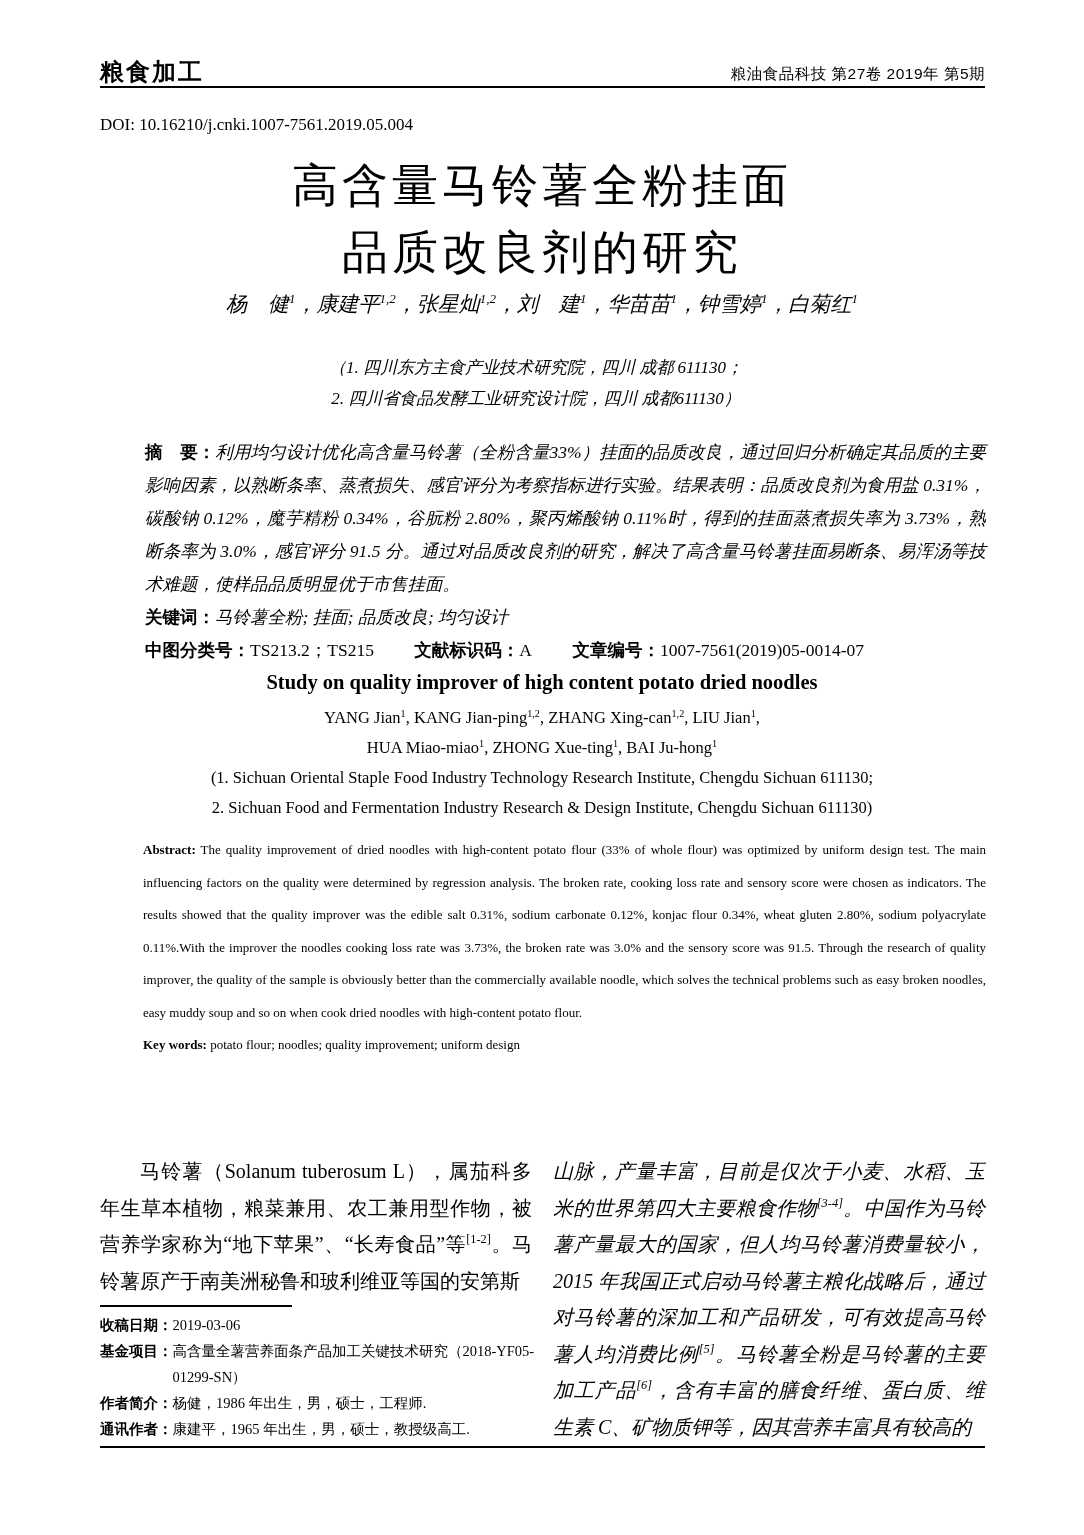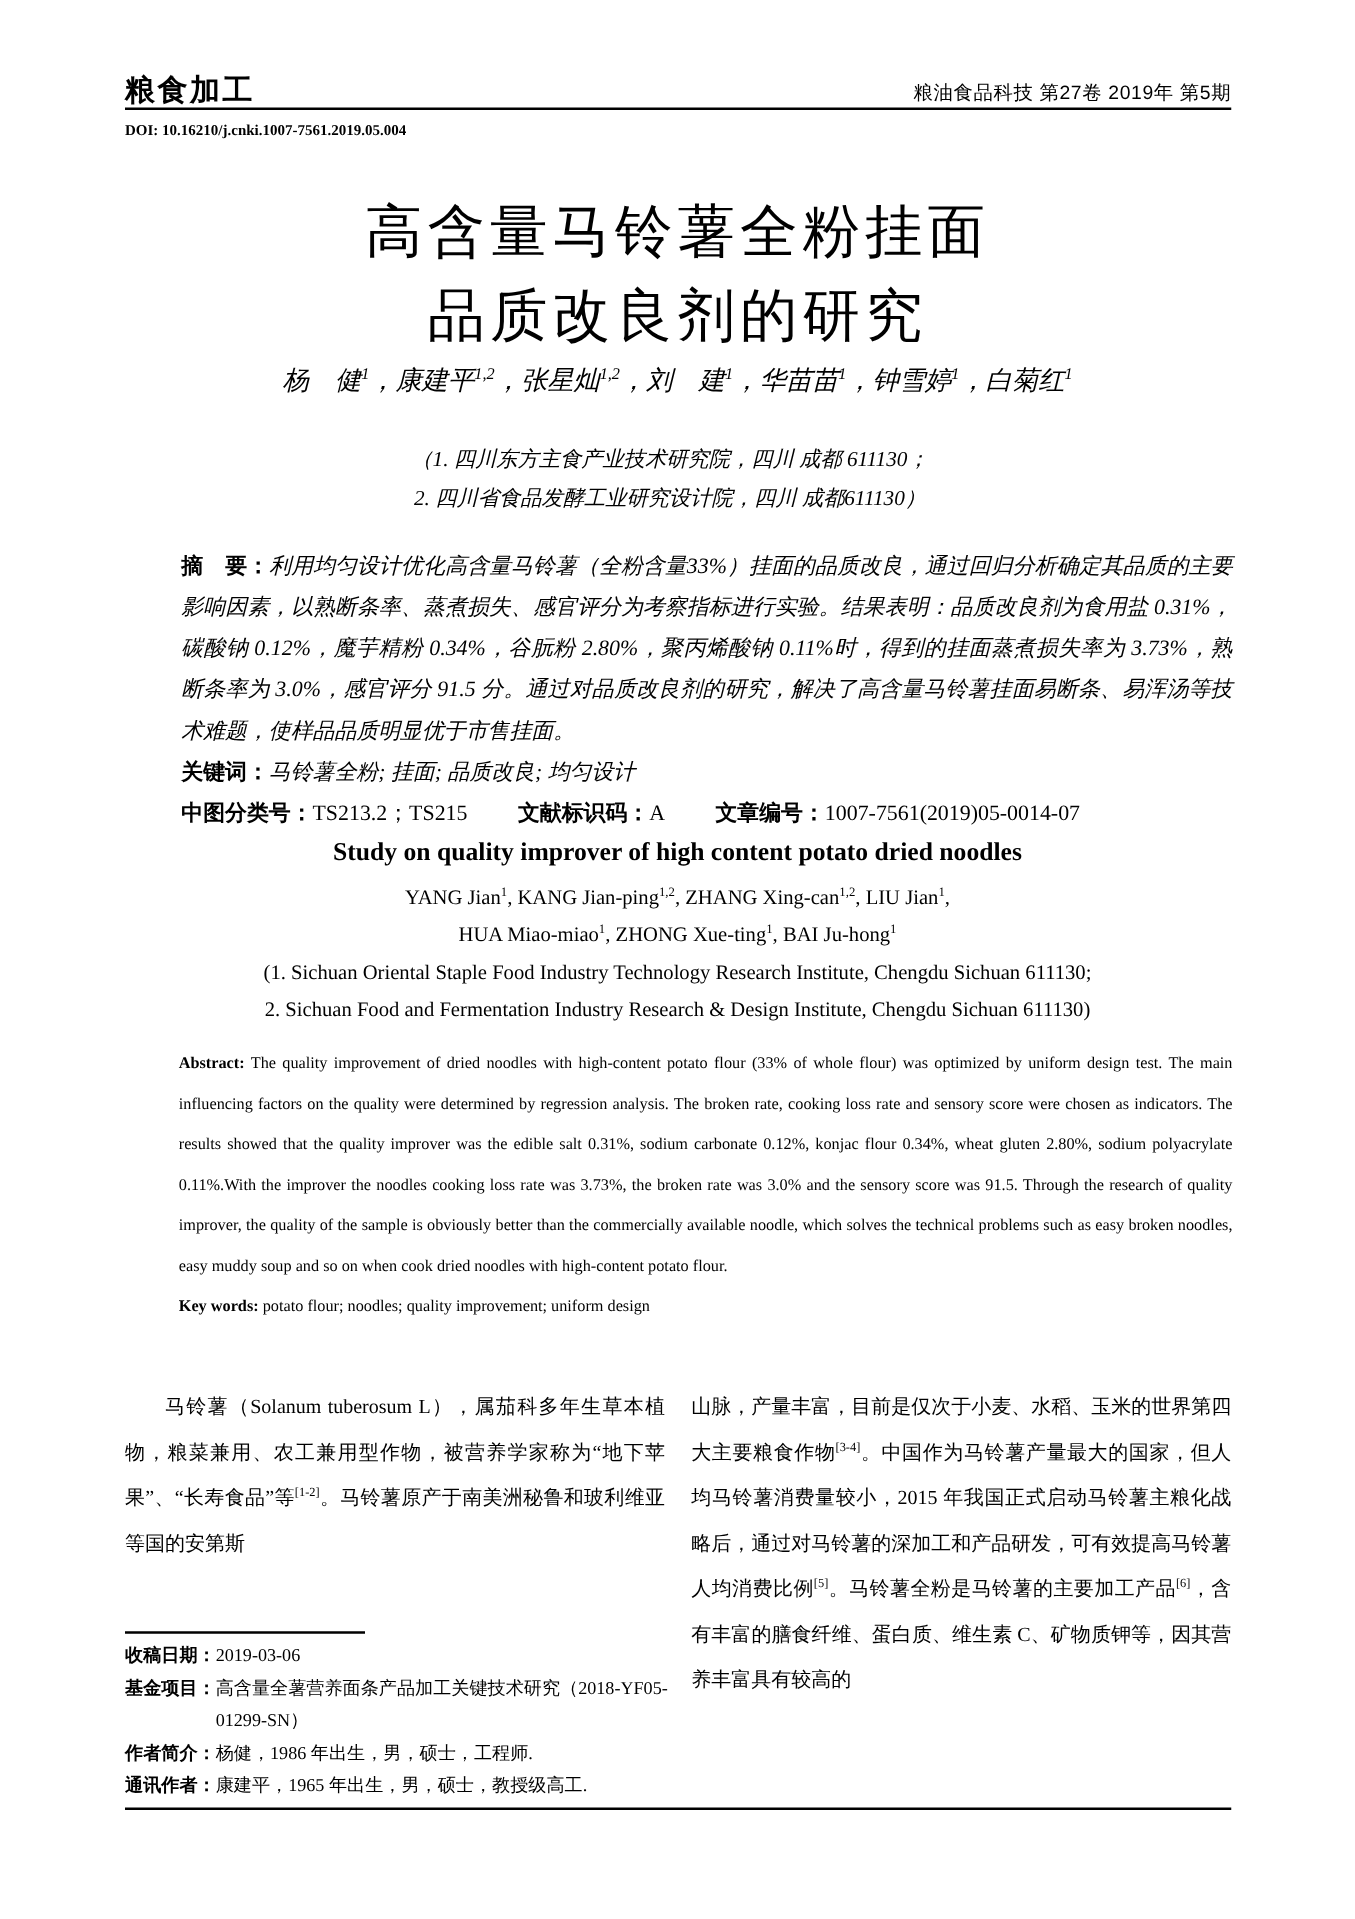--- a/index.html
+++ b/index.html
@@ -15,7 +15,7 @@
   .masthead-right{position:absolute;right:99px;top:64px;font-family:"Liberation Sans","DejaVu Sans",sans-serif;
     font-size:15.5px;letter-spacing:0.5px;}
   .masthead-rule{position:absolute;left:100px;width:885px;top:86px;height:2px;background:#000;}
-  .doi-line{position:absolute;left:100px;top:97px;font-weight:bold;font-size:12px;}
+  .doi-line{position:absolute;left:100px;top:115px;font-weight:normal;font-size:17px;}
 
   
   .title-cn{position:absolute;left:0;right:0;top:152px;text-align:center;

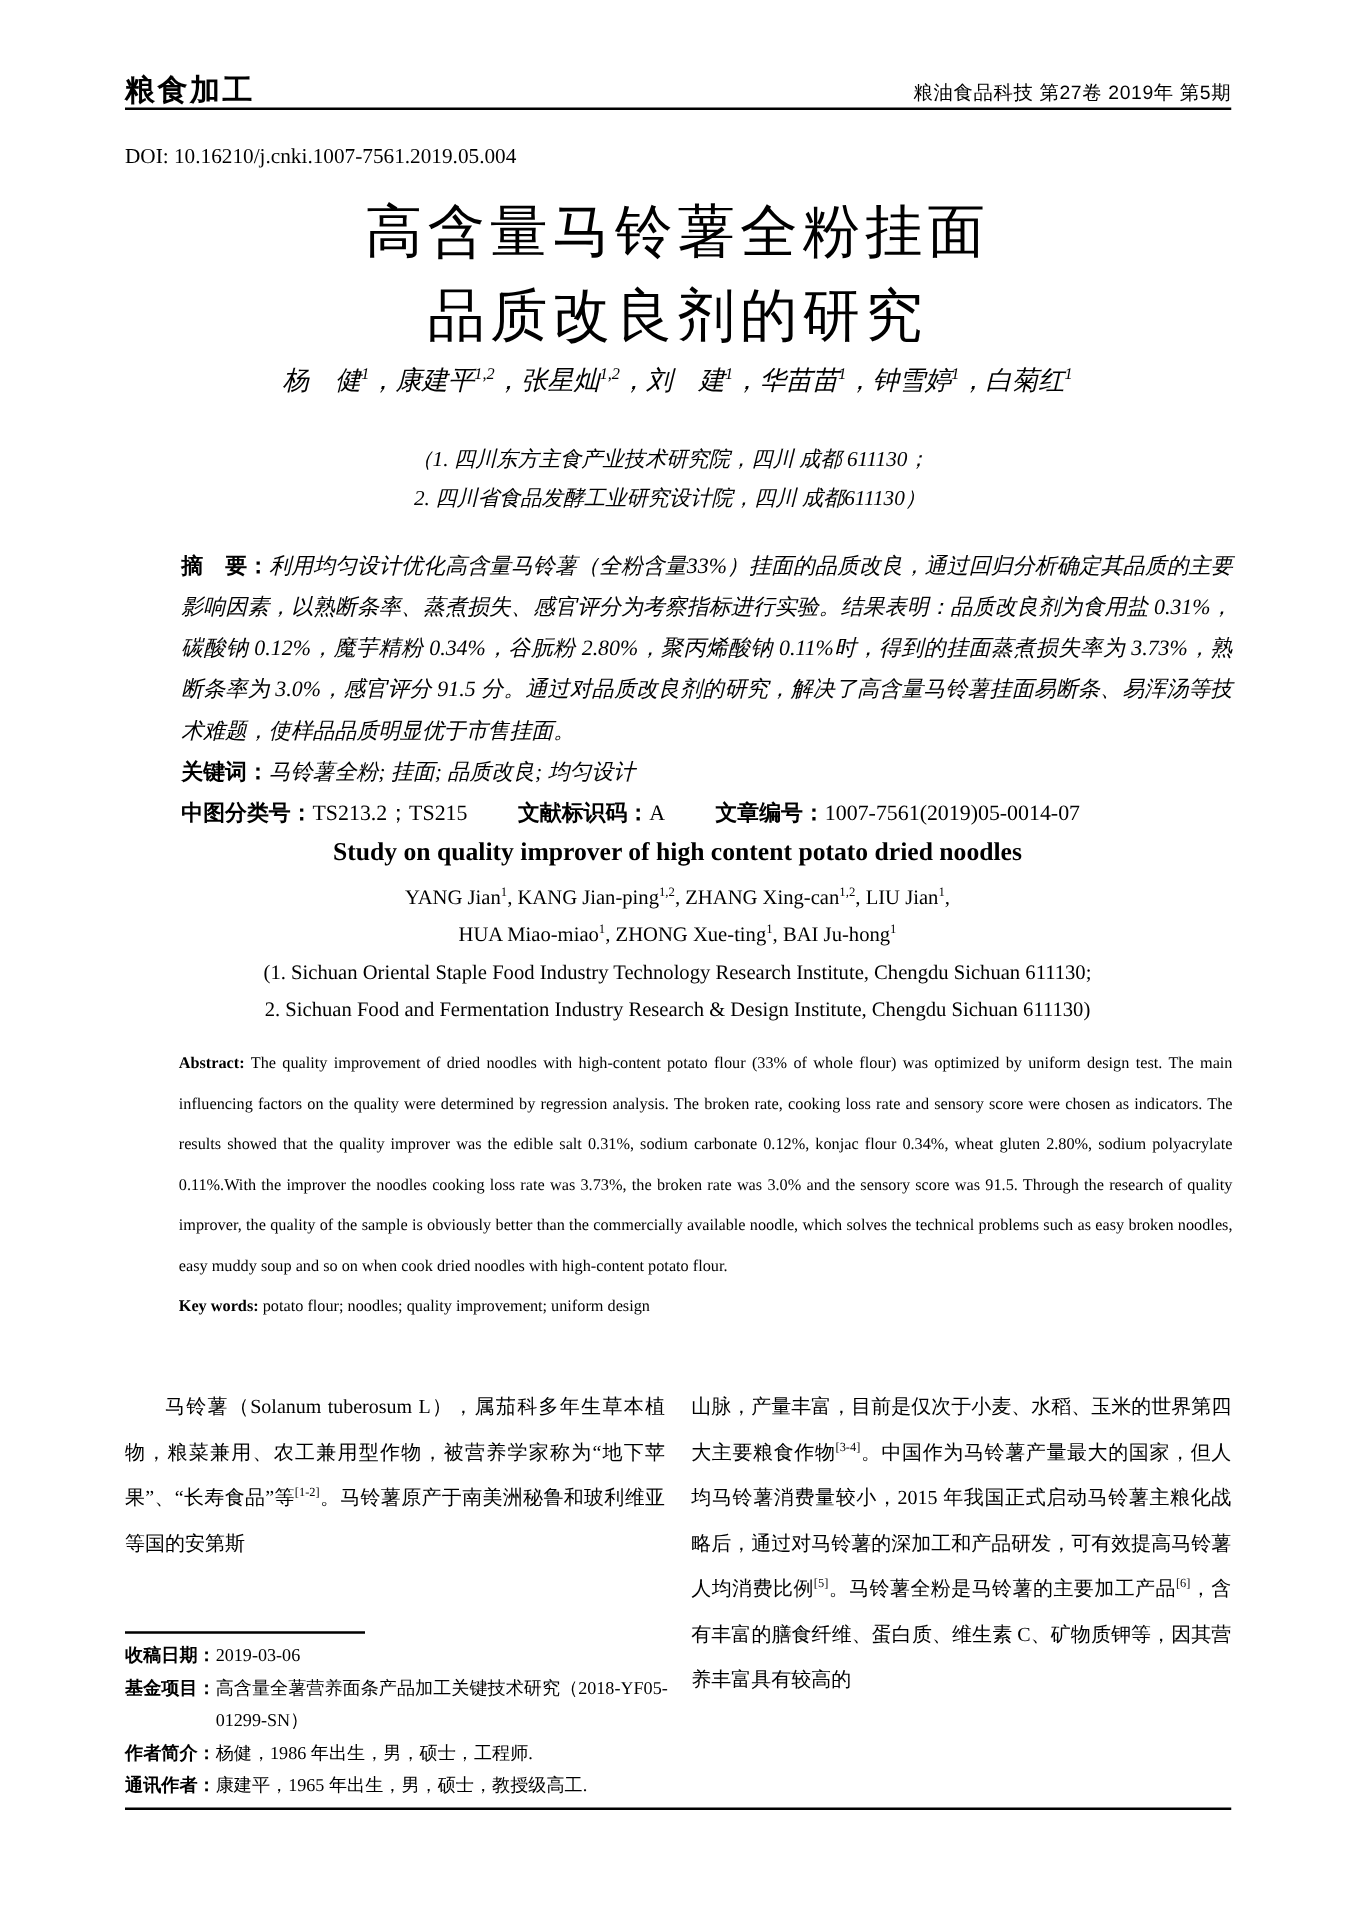--- a/index.html
+++ b/index.html
@@ -48,7 +48,7 @@
   .bold-serif{font-weight:bold;}
 
   
-  .col{position:absolute;top:1108px;width:432px;font-size:16px;line-height:36.5px;text-align:justify;}
+  .col{position:absolute;top:1153px;width:432px;font-size:20px;line-height:36.5px;text-align:justify;}
   .col p{margin:0;}
   .col-left{left:100px;}
   .col-left p{text-indent:2em;}

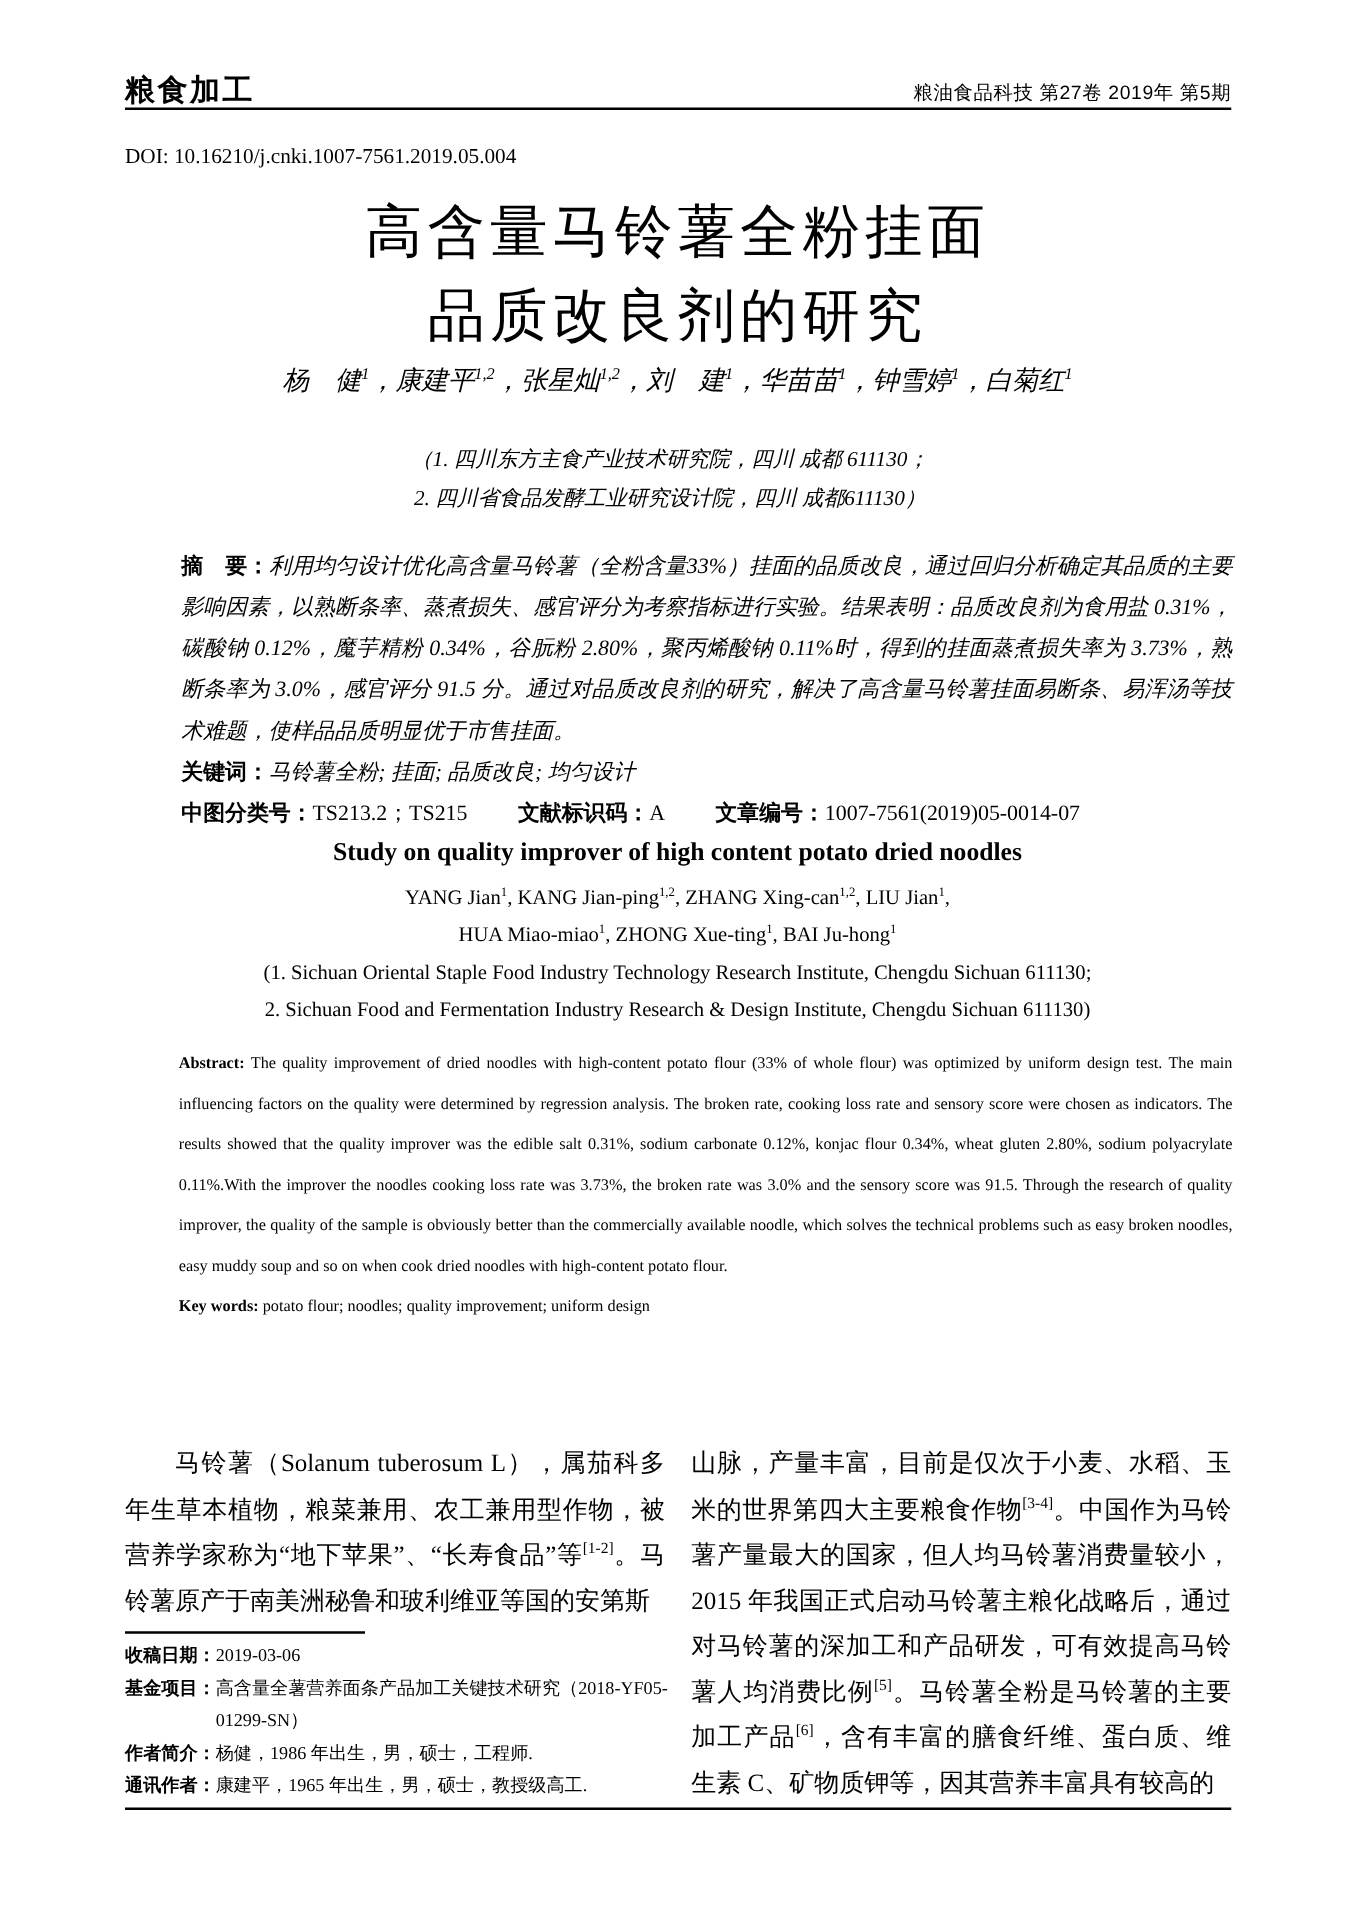--- a/index.html
+++ b/index.html
@@ -52,7 +52,7 @@
   .col p{margin:0;}
   .col-left{left:100px;}
   .col-left p{text-indent:2em;}
-  .col-right{left:553px;}
+  .col-right{left:553px;font-style:italic;}
 
   
   .footnote-rule{position:absolute;left:100px;top:1305px;width:192px;height:2px;background:#000;}

